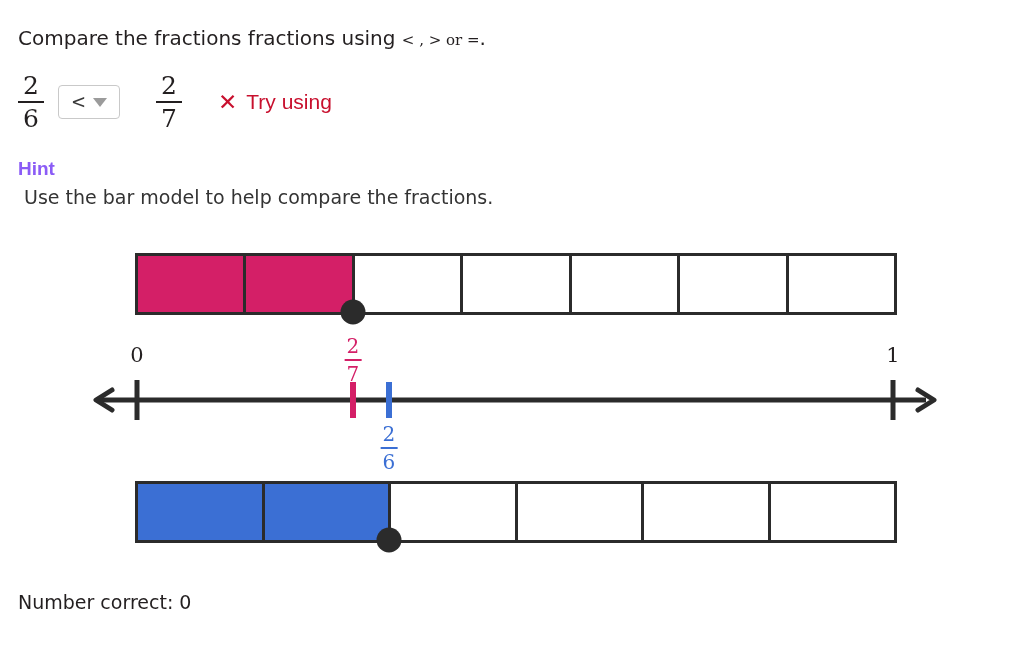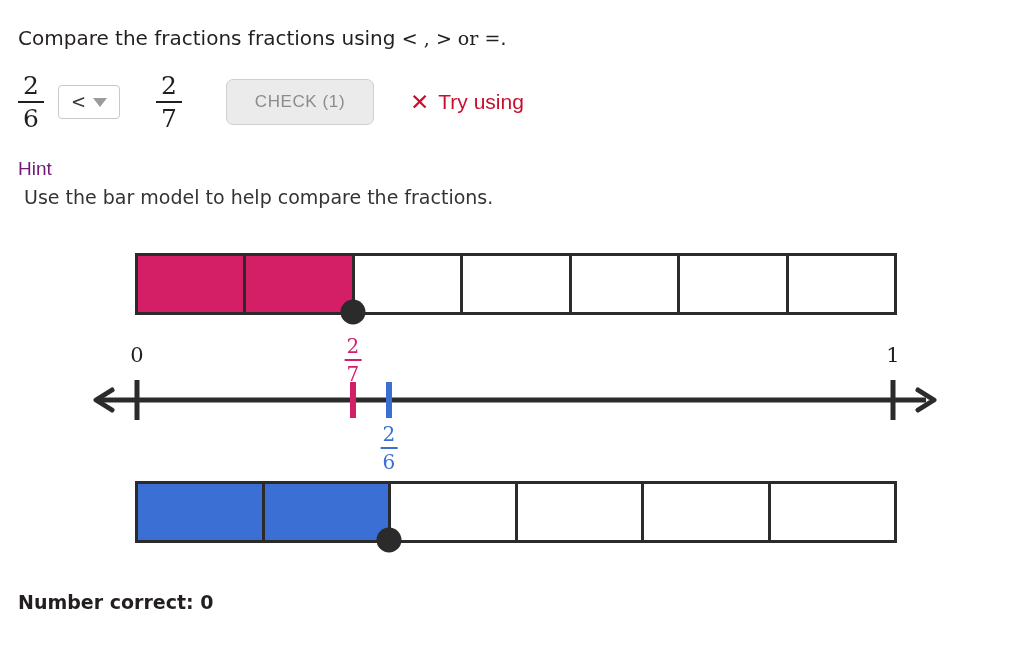--- a/index.html
+++ b/index.html
@@ -28,7 +28,7 @@
   }
   .prompt .mathsym {
     font-family: "DejaVu Serif", serif;
-    font-size: 19px;
+    font-size: 15px;
   }
 
   

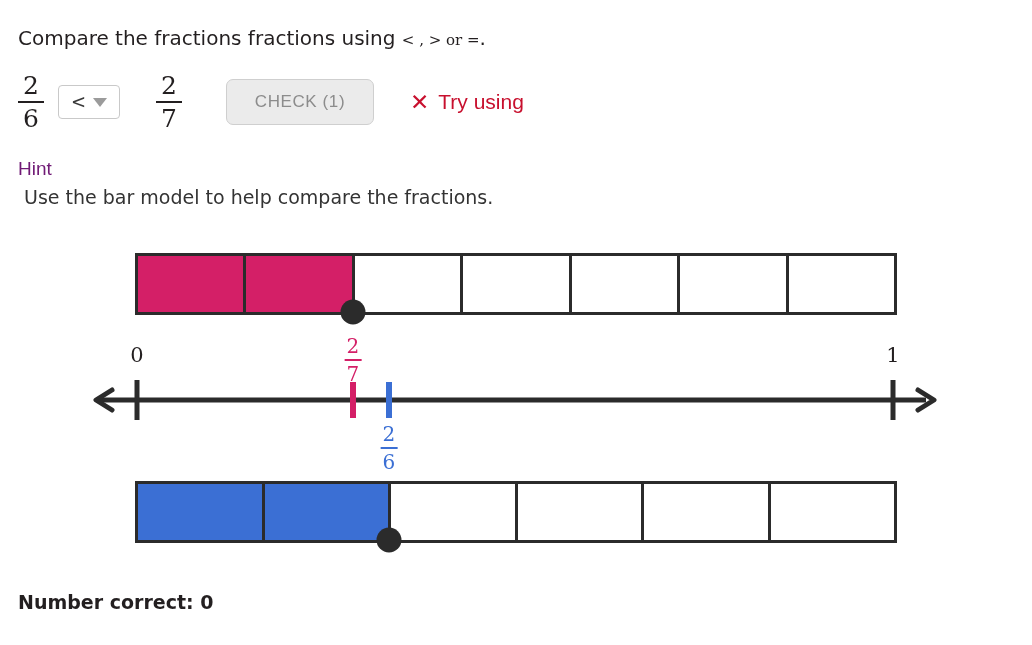--- a/index.html
+++ b/index.html
@@ -241,7 +241,6 @@
     <span class="den">7</span>
   </span>
 
-  <div class="check-btn">CHECK (1)</div>
 
   <div class="feedback" style="color: rgb(200, 16, 46);">
     <span class="x-mark">✕</span>

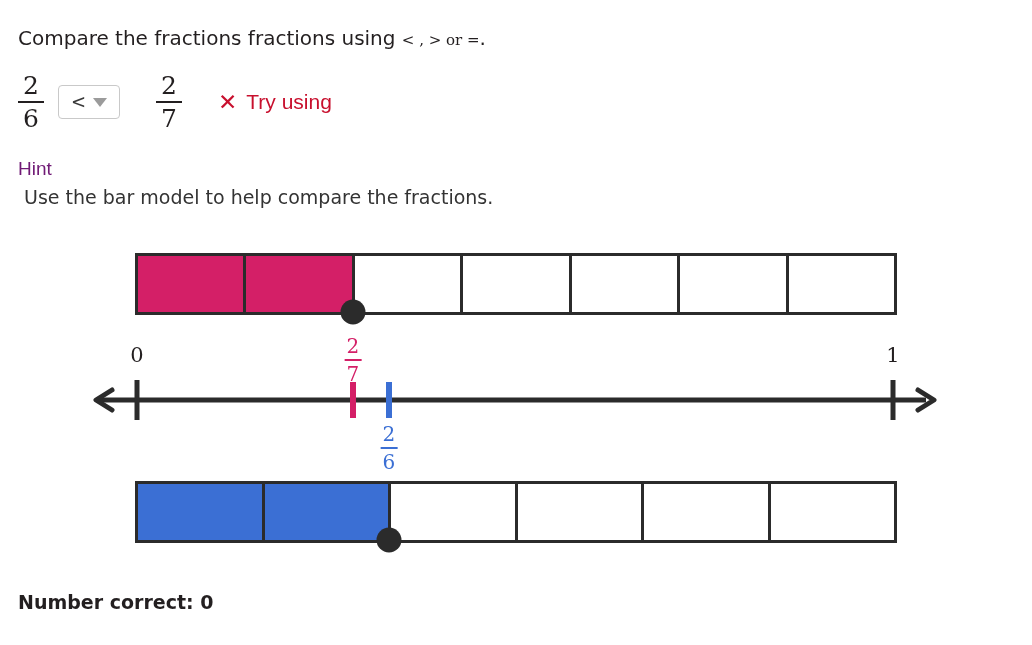--- a/index.html
+++ b/index.html
@@ -141,8 +141,8 @@
     top: 158px;
     font-family: "Liberation Sans", sans-serif;
     font-size: 19px;
-    font-weight: normal;
-    color: #701a75;
+    font-weight: bold;
+    color: #8b5cf6;
   }
   .hint-text {
     position: absolute;

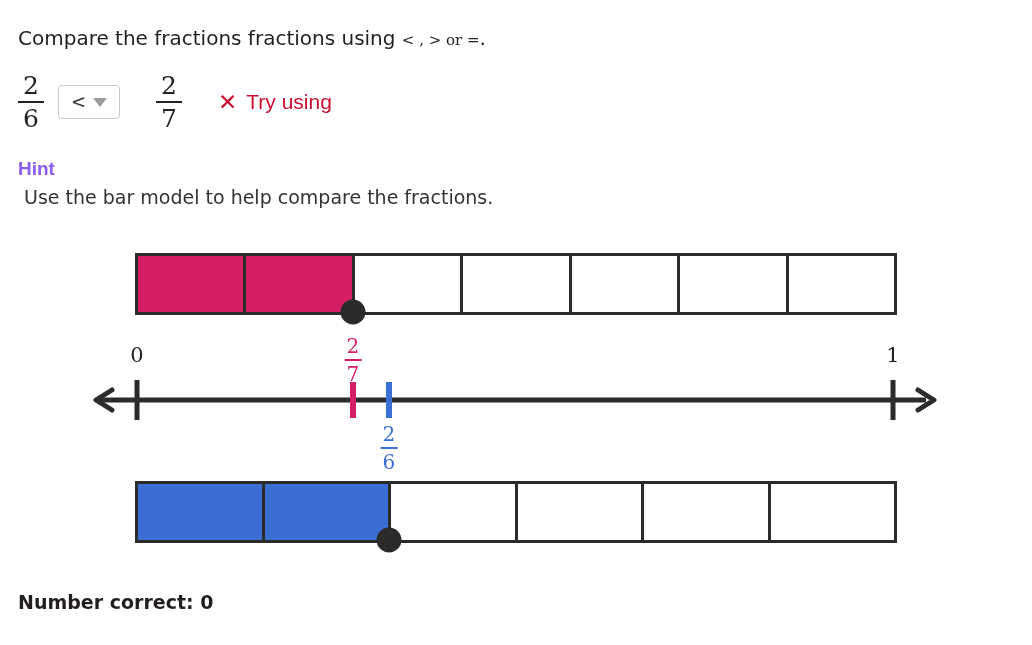--- a/index.html
+++ b/index.html
@@ -307,7 +307,7 @@
   </div>
 </div>
 
-<div style="position:absolute; left:18px; top:591px; font-size:19px; color:#231f20;font-weight:bold;">Number correct: 0</div>
+<div style="position:absolute; left:18px; top:591px; font-size:19px; color:#231f20;">Number correct: 0</div>
 
 <div class="bar-dot" style="position: absolute; left: 352.714px; top: 312px;"></div>
 <div class="bar-dot" style="position: absolute; left: 389px; top: 540px;"></div>

